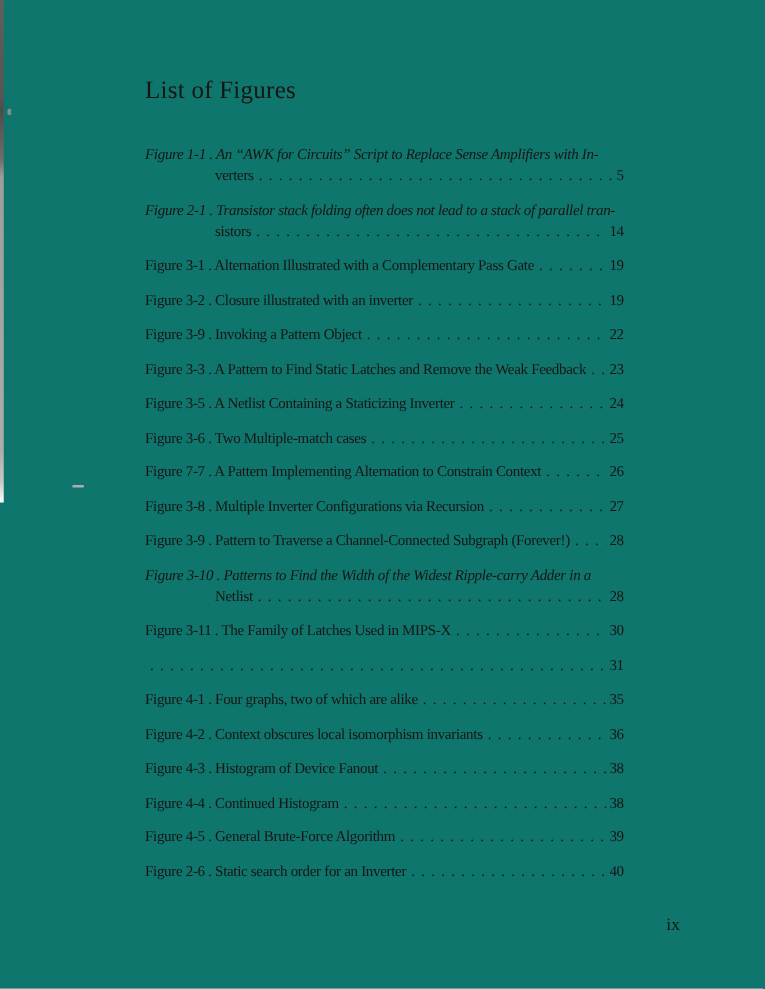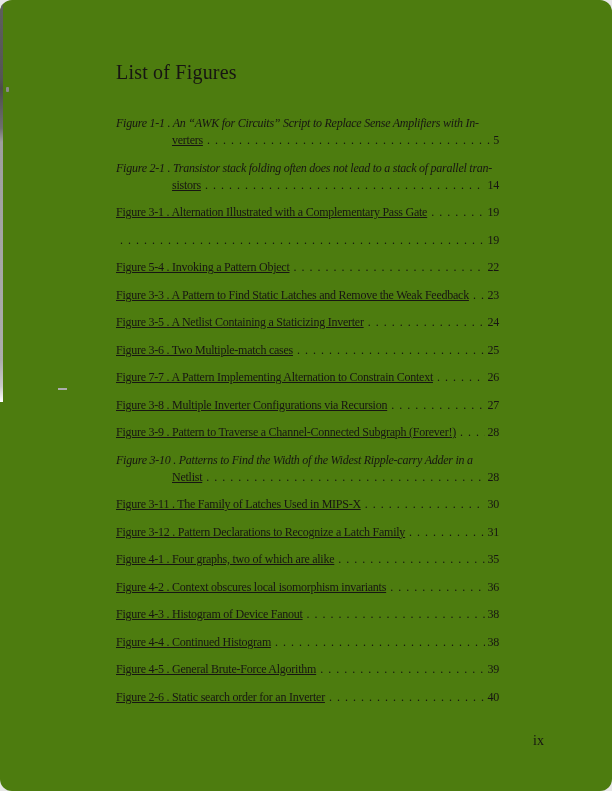--- a/index.html
+++ b/index.html
@@ -12,11 +12,10 @@
     width: 612px;
     height: 791px;
     margin: 0 auto;
-    background: #4d7c0f;
+    background: #0f766e;
     overflow: hidden;
     font-family: "Liberation Serif", "DejaVu Serif", serif;
     color: #171512;
-    border-radius: 12px;
   }
   
   .scan-edge {

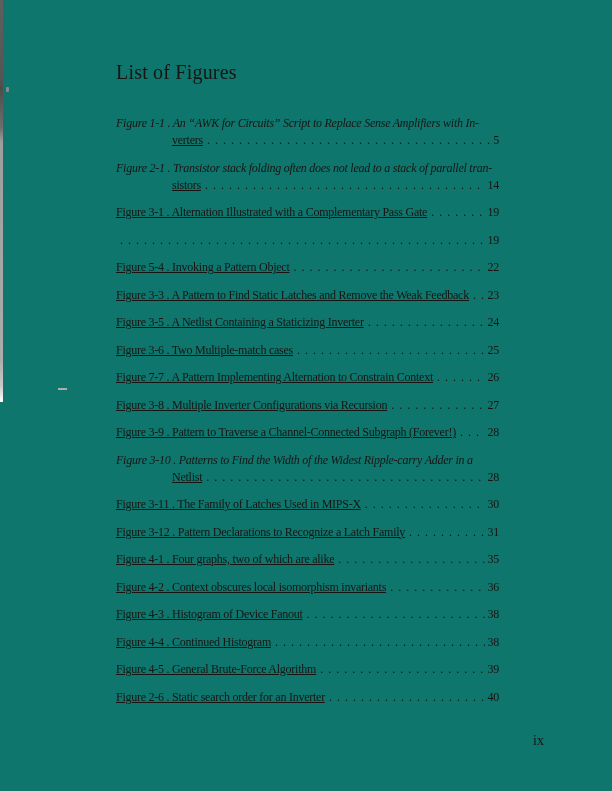--- a/index.html
+++ b/index.html
@@ -87,7 +87,6 @@
   .last-text {
     flex: 0 0 auto;
     white-space: nowrap;
-    text-decoration: underline;
   }
   .leader {
     flex: 1 1 auto;

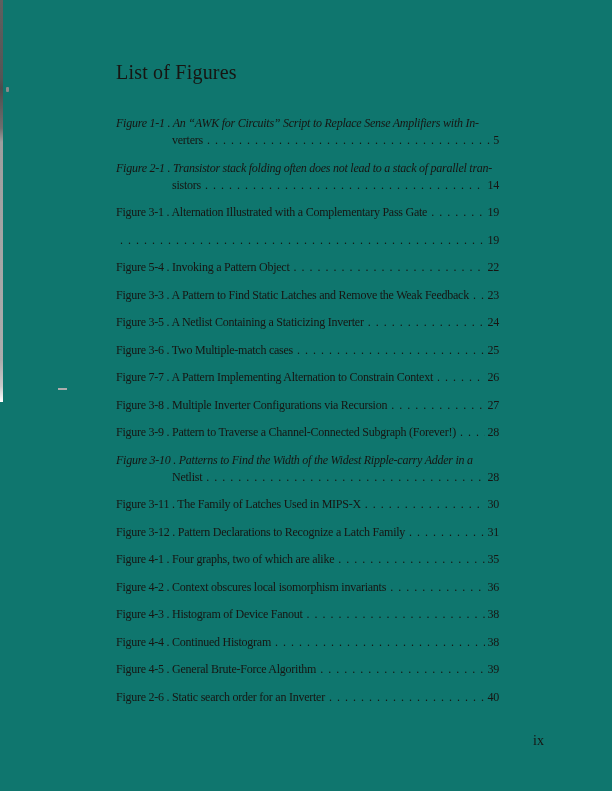--- a/index.html
+++ b/index.html
@@ -154,6 +154,7 @@
   <div class="entry">
 
     <div class="last-line">
+      <span class="last-text">Figure 3-2 . Closure illustrated with an inverter</span>
       <span class="leader">. . . . . . . . . . . . . . . . . . . . . . . . . . . . . . . . . . . . . . . . . . . . . . . . . . . . . . . . . . . . . . . . . . . . . . . . . . . . . . . . . . . . . . . . . . . . . . . . . . . . . . . . . . . . . . . . . . . . . . . .</span>
       <span class="pageno">19</span>
     </div>

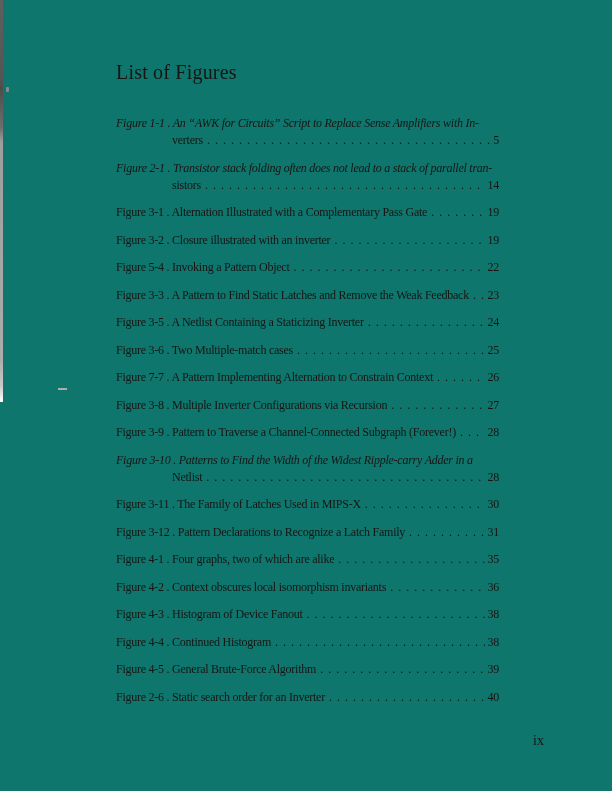--- a/index.html
+++ b/index.html
@@ -163,7 +163,7 @@
   <div class="entry">
 
     <div class="last-line">
-      <span class="last-text">Figure 5-4 . Invoking a Pattern Object</span>
+      <span class="last-text">Figure 3-9 . Invoking a Pattern Object</span>
       <span class="leader">. . . . . . . . . . . . . . . . . . . . . . . . . . . . . . . . . . . . . . . . . . . . . . . . . . . . . . . . . . . . . . . . . . . . . . . . . . . . . . . . . . . . . . . . . . . . . . . . . . . . . . . . . . . . . . . . . . . . . . . .</span>
       <span class="pageno">22</span>
     </div>

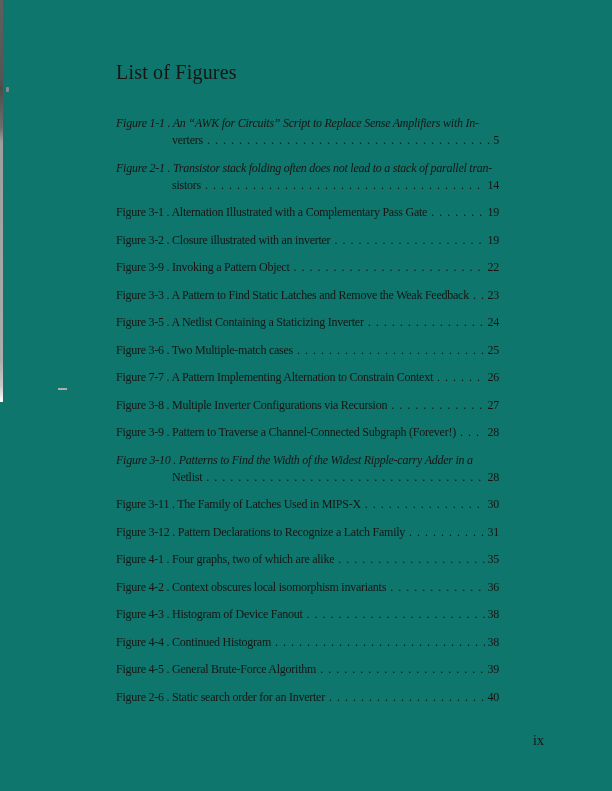--- a/index.html
+++ b/index.html
@@ -246,7 +246,6 @@
   <div class="entry">
 
     <div class="last-line">
-      <span class="last-text">Figure 3-12 . Pattern Declarations to Recognize a Latch Family</span>
       <span class="leader">. . . . . . . . . . . . . . . . . . . . . . . . . . . . . . . . . . . . . . . . . . . . . . . . . . . . . . . . . . . . . . . . . . . . . . . . . . . . . . . . . . . . . . . . . . . . . . . . . . . . . . . . . . . . . . . . . . . . . . . .</span>
       <span class="pageno">31</span>
     </div>

